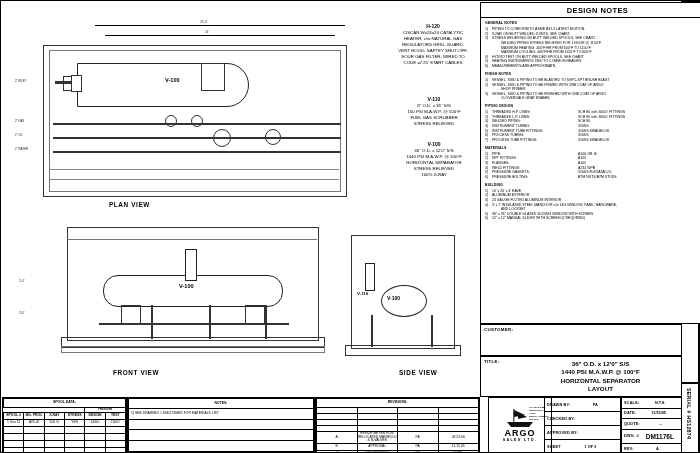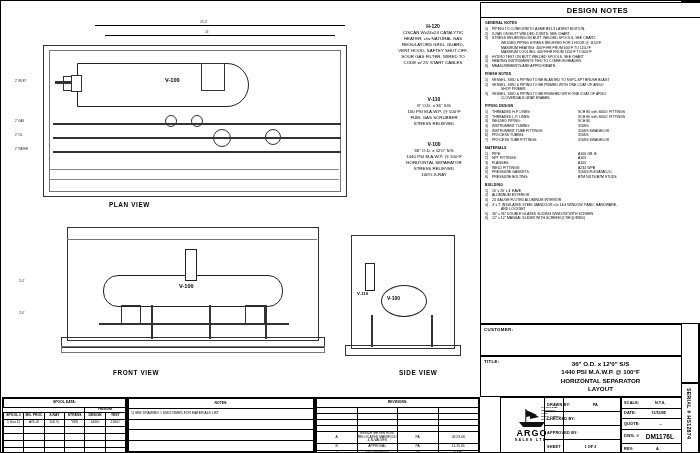--- a/index.html
+++ b/index.html
@@ -50,7 +50,7 @@
   #spool-box{left:1px;top:396px;width:125px;height:56px;border:1px solid #000;}
   #notes2-box{left:126px;top:396px;width:188px;height:56px;border:1px solid #000;}
   #rev-box{left:314px;top:396px;width:165px;height:56px;border:1px solid #000;}
-  #logo-box{left:499px;top:396px;width:64px;height:56px;border:1px solid #000;
+  #logo-box{left:487px;top:396px;width:64px;height:56px;border:1px solid #000;
             display:flex;flex-direction:column;align-items:center;
             justify-content:center;}
   #sign-box{left:543px;top:396px;width:77px;height:56px;border:1px solid #000;}

